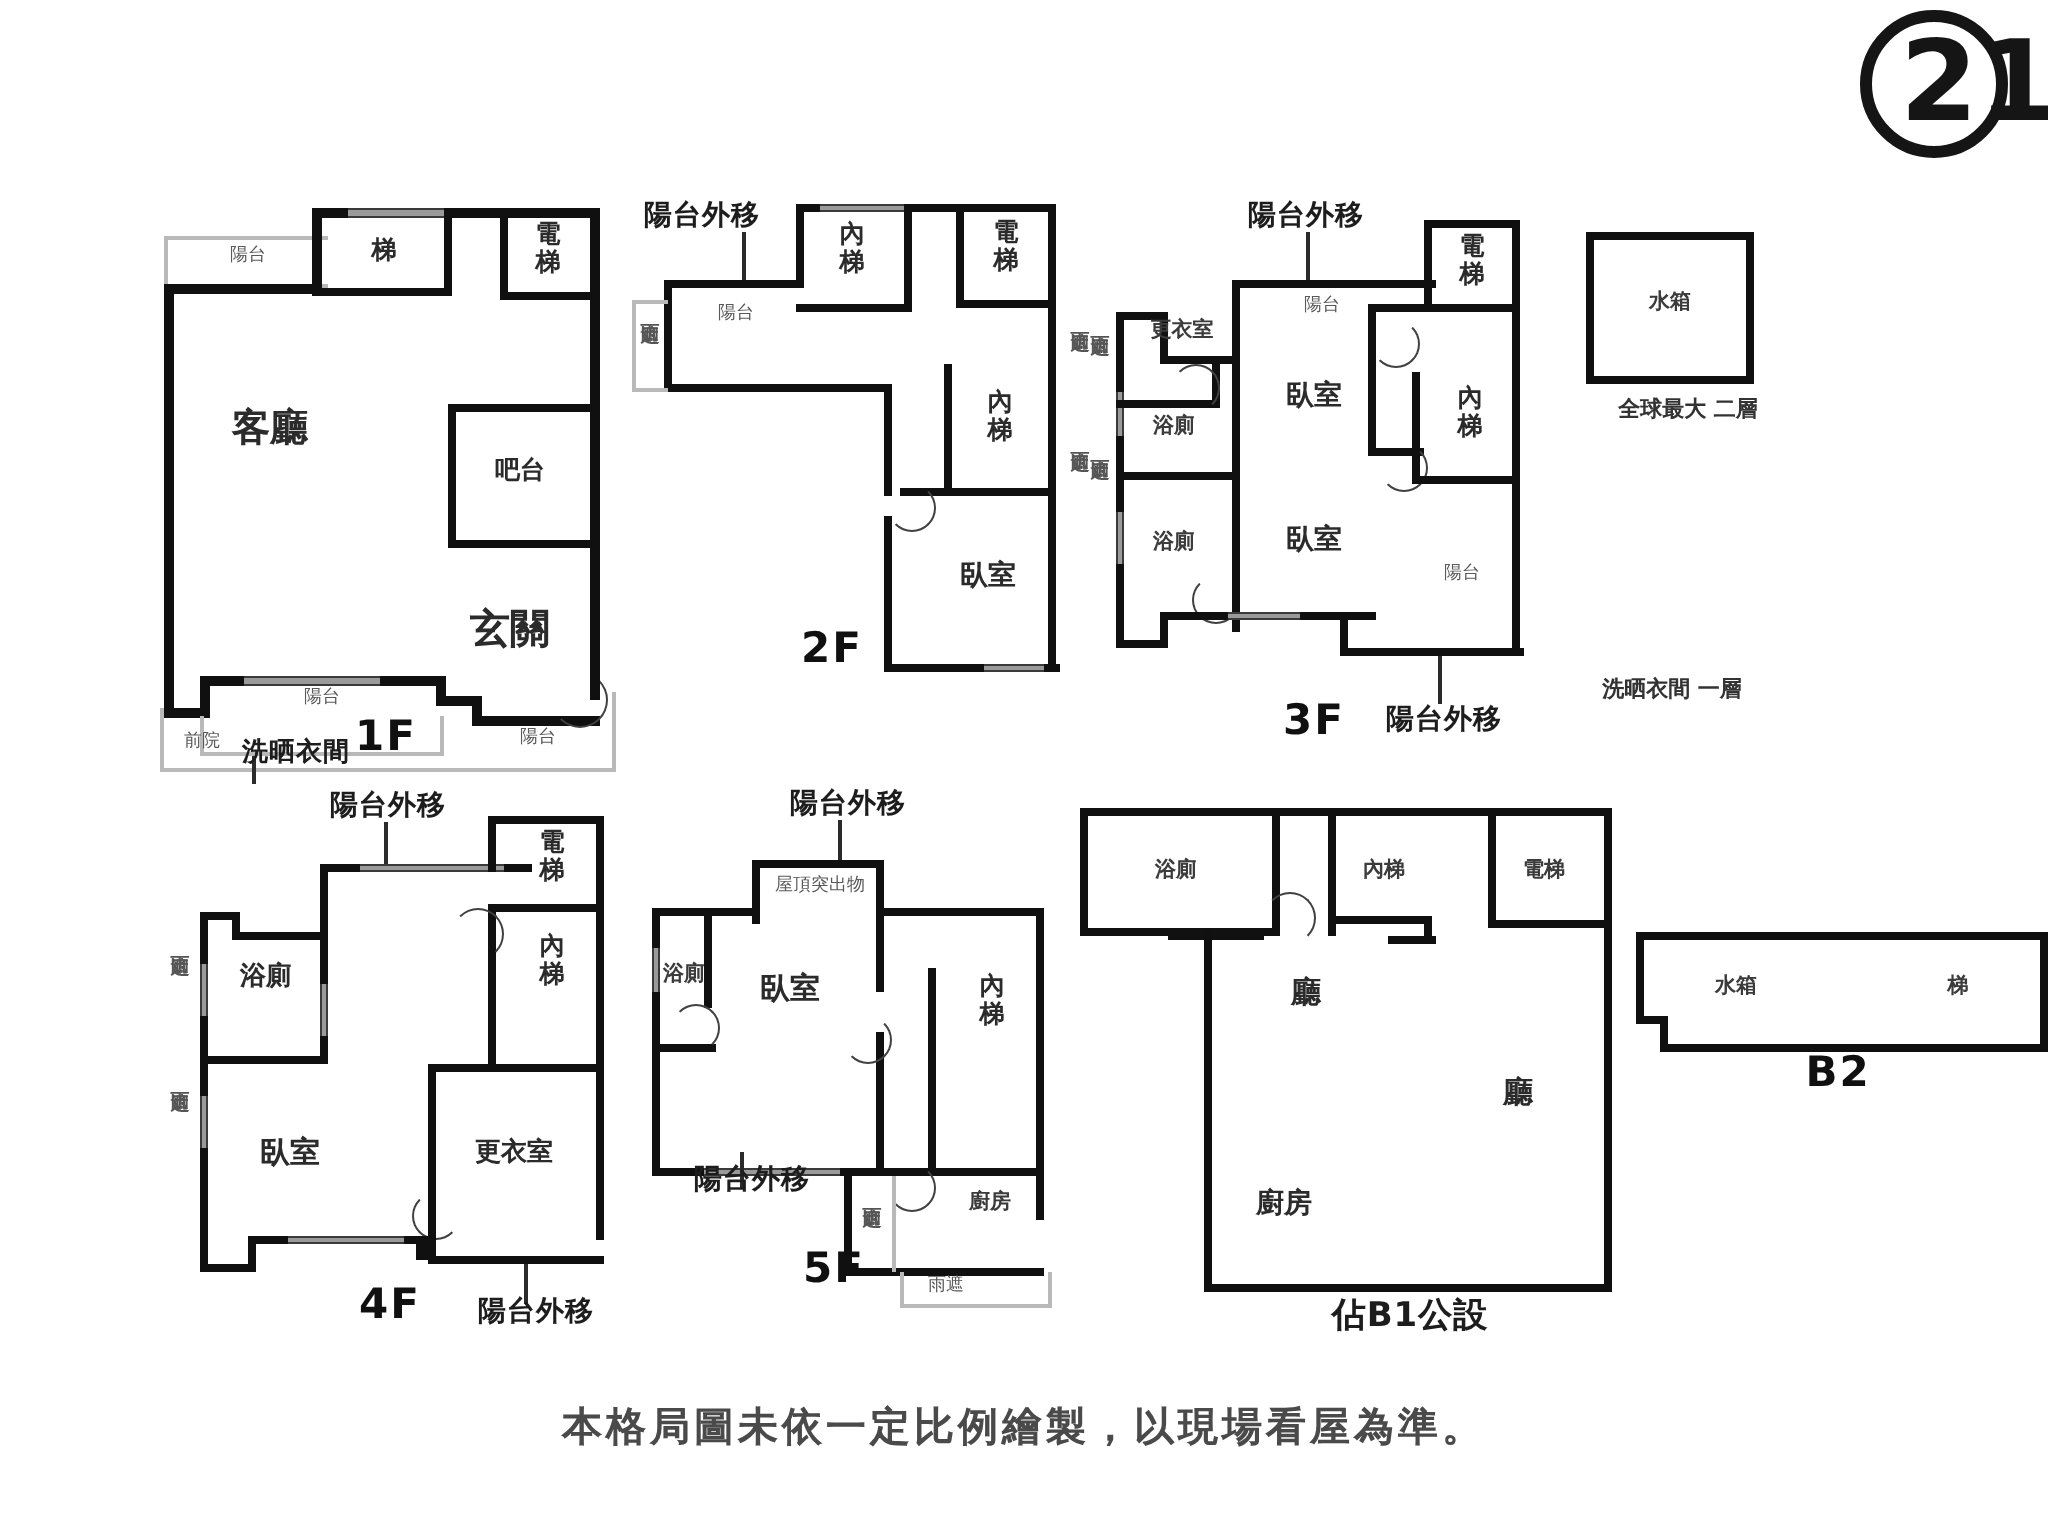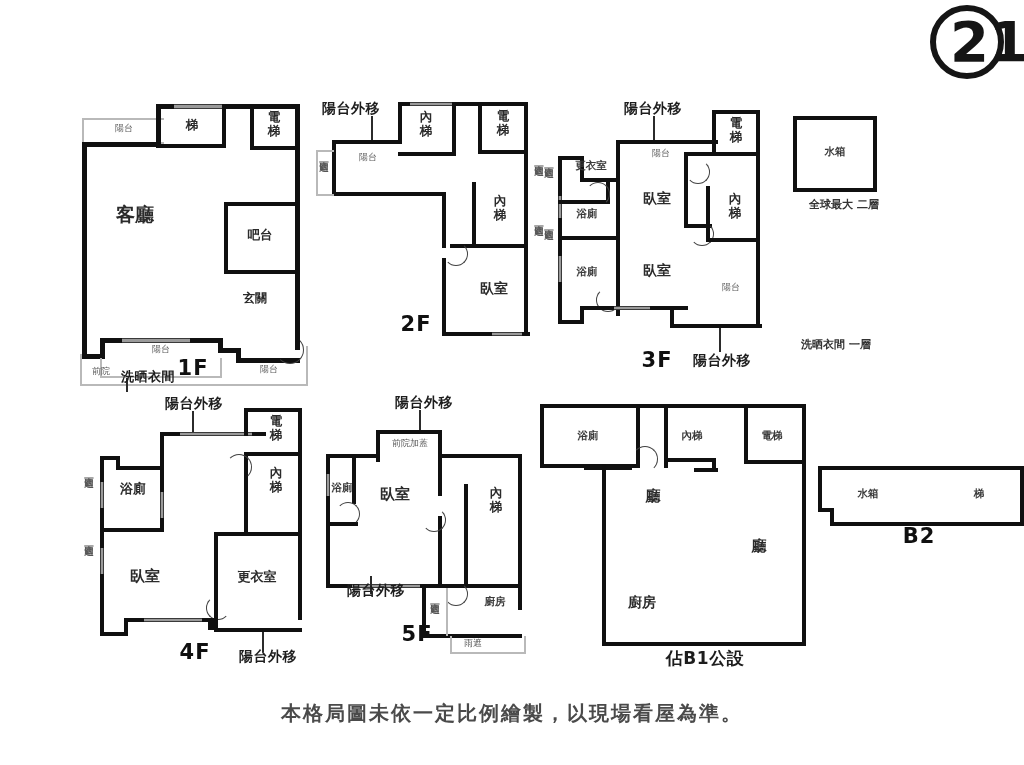--- a/index.html
+++ b/index.html
@@ -223,7 +223,7 @@
 
     <div class="lbl" style="left:24px; top:108px; width:62px; font-size:19px; line-height:20px;">客廳</div>
 
-    <div class="lbl" style="left:155px; top:196px; width:40px; font-size:12px;">玄關</div>
+    <div class="lbl" style="left:155px; top:212px; width:40px; font-size:20px;">玄關</div>
 
     <div class="w" style="left:2px;  top:258px; width:22px; height:5px;"></div>
     <div class="w" style="left:20px; top:242px; width:5px;  height:21px;"></div>

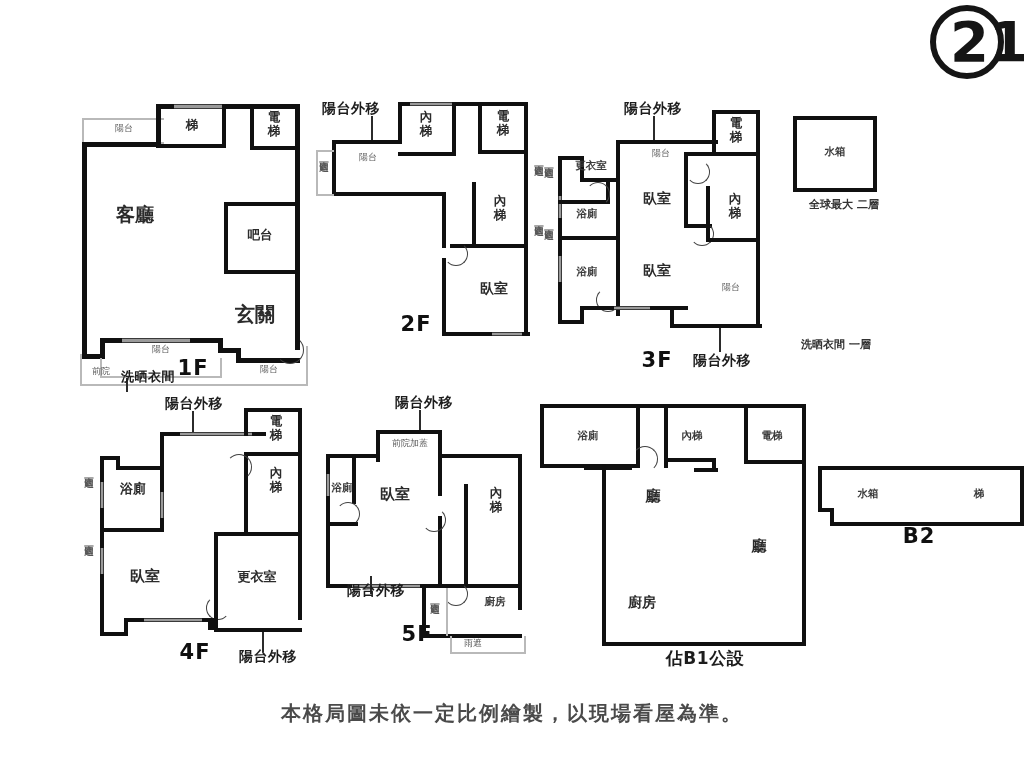--- a/index.html
+++ b/index.html
@@ -430,7 +430,7 @@
     <div class="w" style="left:54px; top:34px;  width:4px;  height:32px;"></div>
     <div class="w" style="left:54px; top:34px;  width:66px; height:4px;"></div>
     <div class="w" style="left:116px;top:34px;  width:4px;  height:66px;"></div>
-    <div class="lbl tiny" style="left:58px; top:42px; width:60px;">前院加蓋</div>
+    <div class="lbl tiny" style="left:58px; top:42px; width:60px;">屋頂突出物</div>
 
     <div class="w" style="left:4px;  top:58px;  width:4px;  height:134px;"></div>
     <div class="w" style="left:4px;  top:58px;  width:54px; height:4px;"></div>

